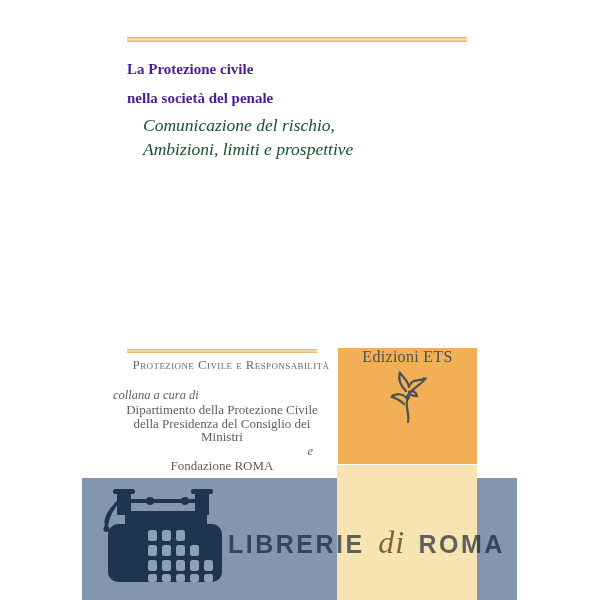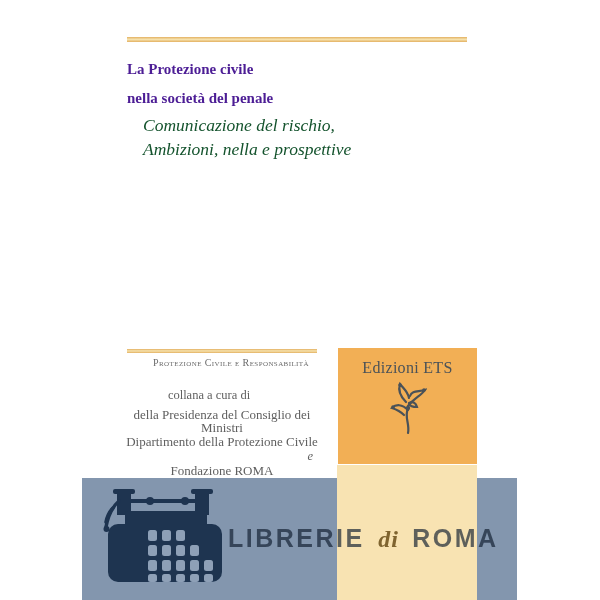--- a/index.html
+++ b/index.html
@@ -85,7 +85,7 @@
 
   <div class="subtitle">
     <div>Comunicazione del rischio,</div>
-    <div>Ambizioni, nella e prospettive</div>
+    <div>Ambizioni, limiti e prospettive</div>
   </div>
 
   <div class="rule-series rule"></div>

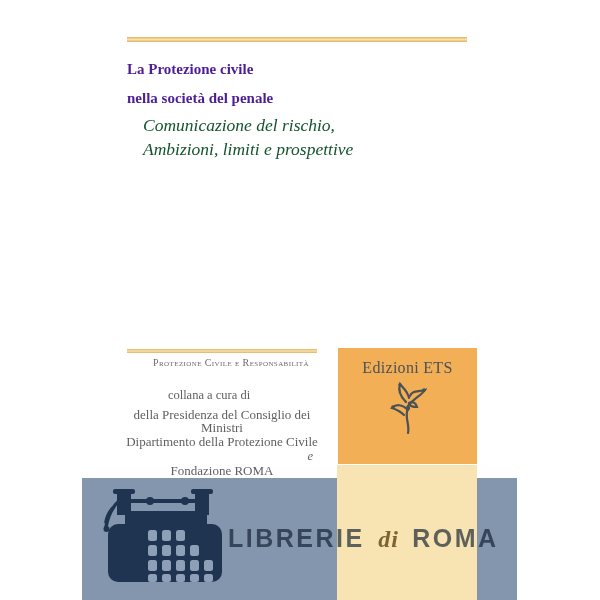--- a/index.html
+++ b/index.html
@@ -31,7 +31,7 @@
   .series-label{
     position:absolute;left:127px;top:357px;width:208px;
     text-align:center;color:#6b6b6b;
-    font-variant:small-caps;font-size:10px;letter-spacing:0.4px;
+    font-variant:small-caps;font-size:13px;letter-spacing:0.4px;
   }
   .publisher-box{
     position:absolute;left:338px;top:348px;width:139px;height:116px;

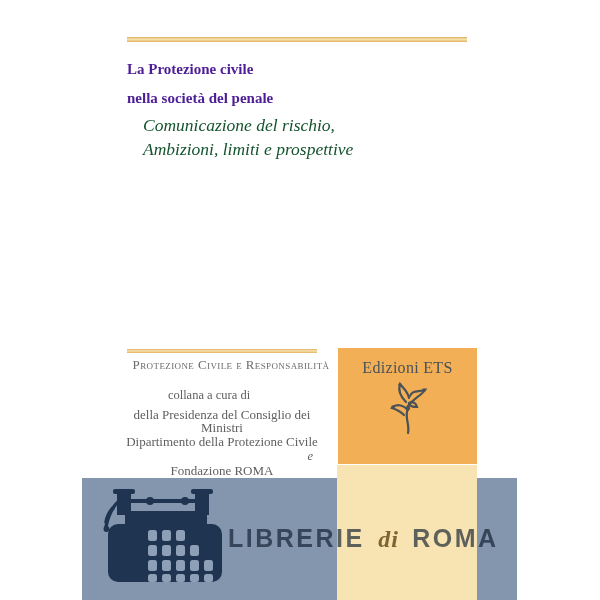--- a/index.html
+++ b/index.html
@@ -38,7 +38,7 @@
     background:#f2af55;text-align:center;
   }
   .publisher-name{
-    margin-top:11px;color:#4a5258;font-size:16px;letter-spacing:0.3px;
+    color:#4a5258;font-size:16px;letter-spacing:0.3px;
   }
   .emblem{margin-top:4px;}
   .collana{

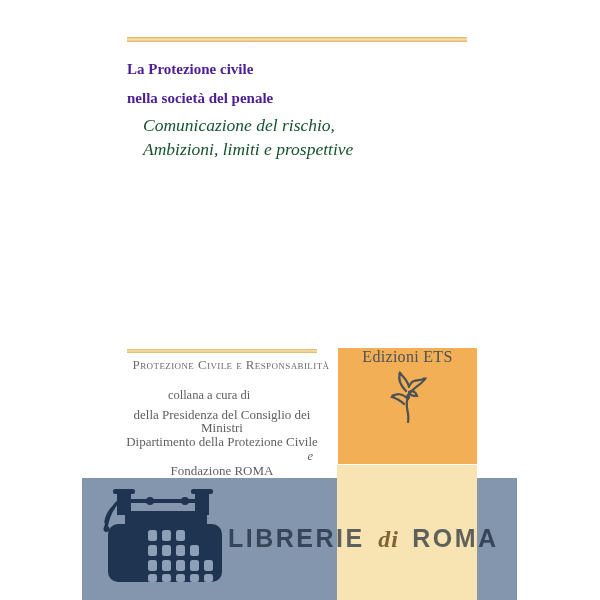--- a/index.html
+++ b/index.html
@@ -45,7 +45,7 @@
     position:absolute;left:113px;top:389px;width:218px;
     color:#5f5f5f;font-size:13px;line-height:13.5px;
   }
-  .collana .intro{font-size:12.5px;text-align:center;padding-right:26px;margin-bottom:5px;}
+  .collana .intro{font-style:italic;font-size:12.5px;text-align:left;padding-right:26px;}
   .collana .c-line{text-align:center;margin-bottom:0.5px;}
   .collana .conj{font-style:italic;font-size:12.5px;text-align:right;padding-right:18px;margin:1px 0 1px 0;}
   .cream-strip{

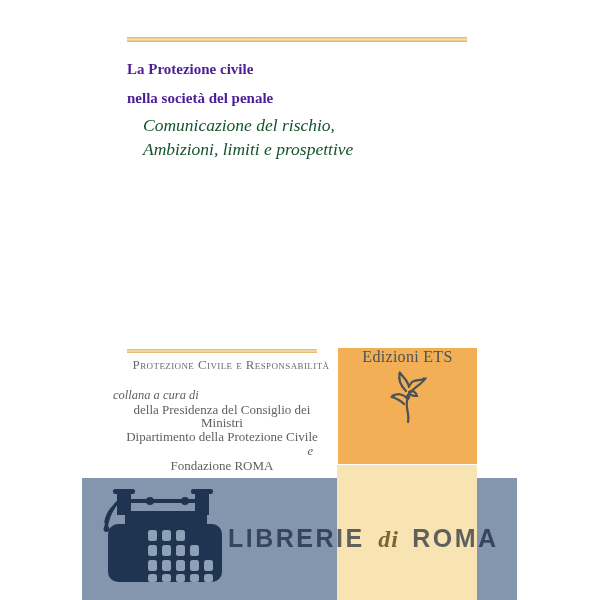--- a/index.html
+++ b/index.html
@@ -112,8 +112,8 @@
 
   <div class="collana">
     <div class="intro">collana a cura di</div>
+    <div class="c-line">Dipartimento della Protezione Civile</div>
     <div class="c-line">della Presidenza del Consiglio dei Ministri</div>
-    <div class="c-line">Dipartimento della Protezione Civile</div>
     <div class="conj">e</div>
     <div class="c-line">Fondazione ROMA</div>
   </div>

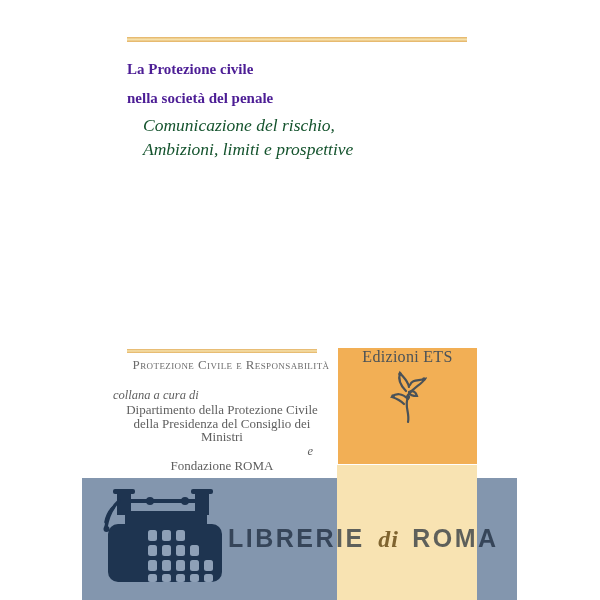--- a/index.html
+++ b/index.html
@@ -67,7 +67,7 @@
   .wm-dark{color:rgba(13,27,46,0.66);}
   .wm-di{
     color:rgba(92,64,10,0.78);font-family:"Liberation Serif", serif;
-    font-style:italic;font-weight:bold;font-size:24px;letter-spacing:1px;
+    font-style:italic;font-weight:normal;font-size:32px;letter-spacing:1px;
     padding:0 4px;
   }
 </style>

